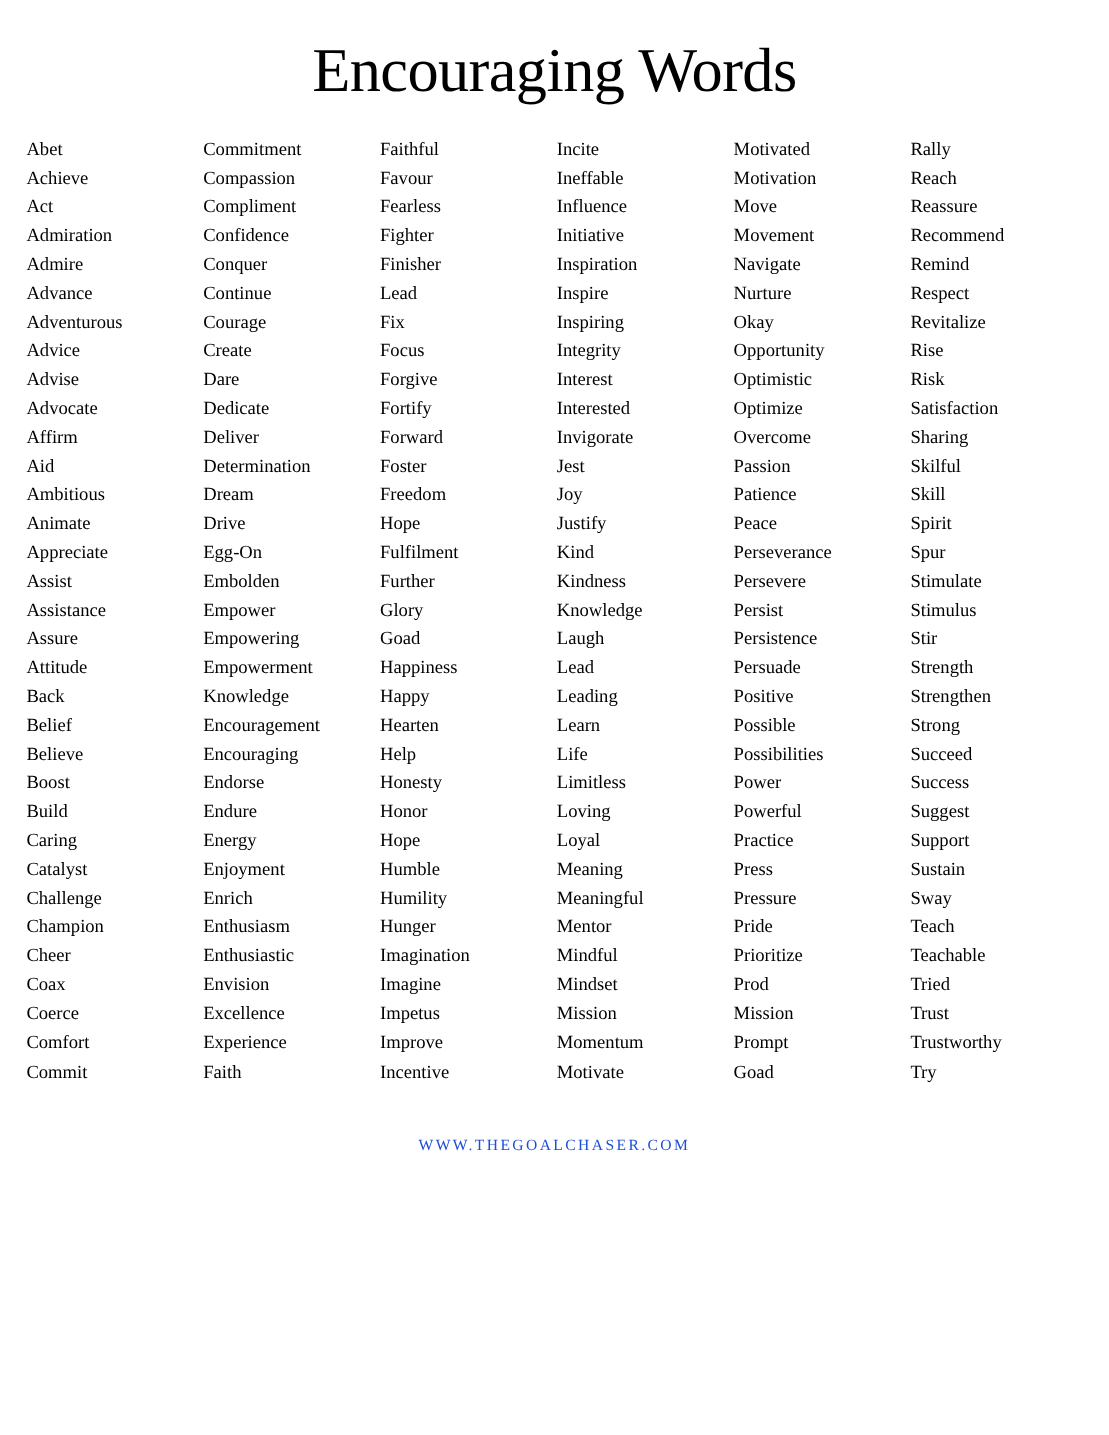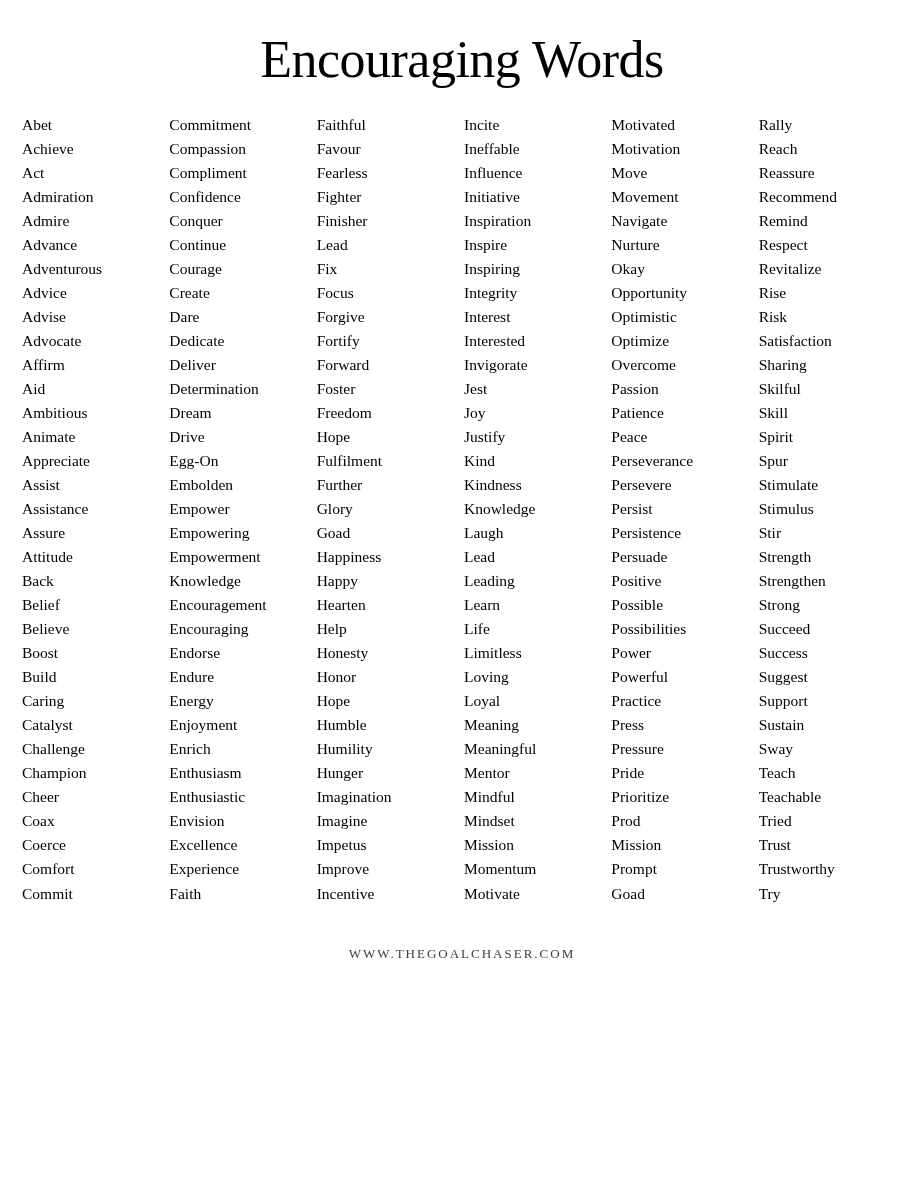--- a/index.html
+++ b/index.html
@@ -42,7 +42,7 @@
       font-size: 13px;
       font-family: Georgia, 'Times New Roman', serif;
       letter-spacing: 2px;
-      color: #404040;
+      color: #1d4ed8;
     }
   </style>
 </head>

